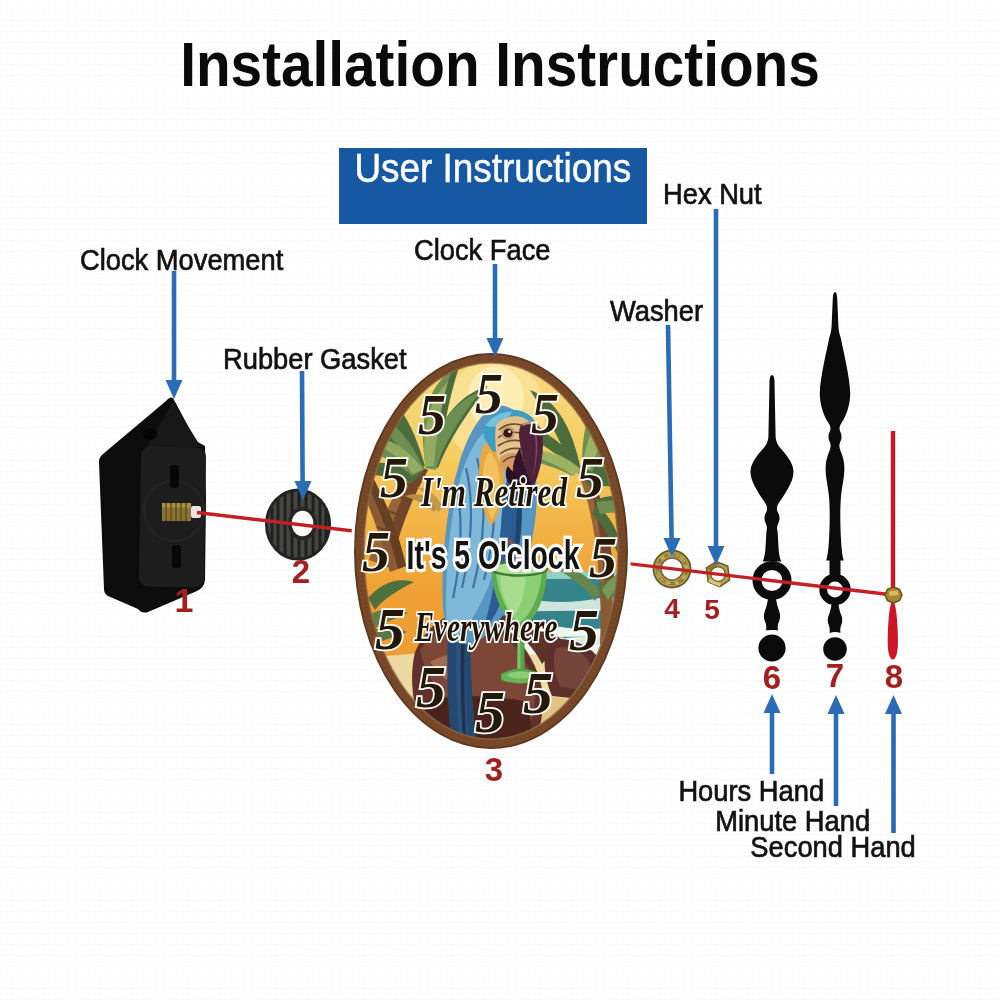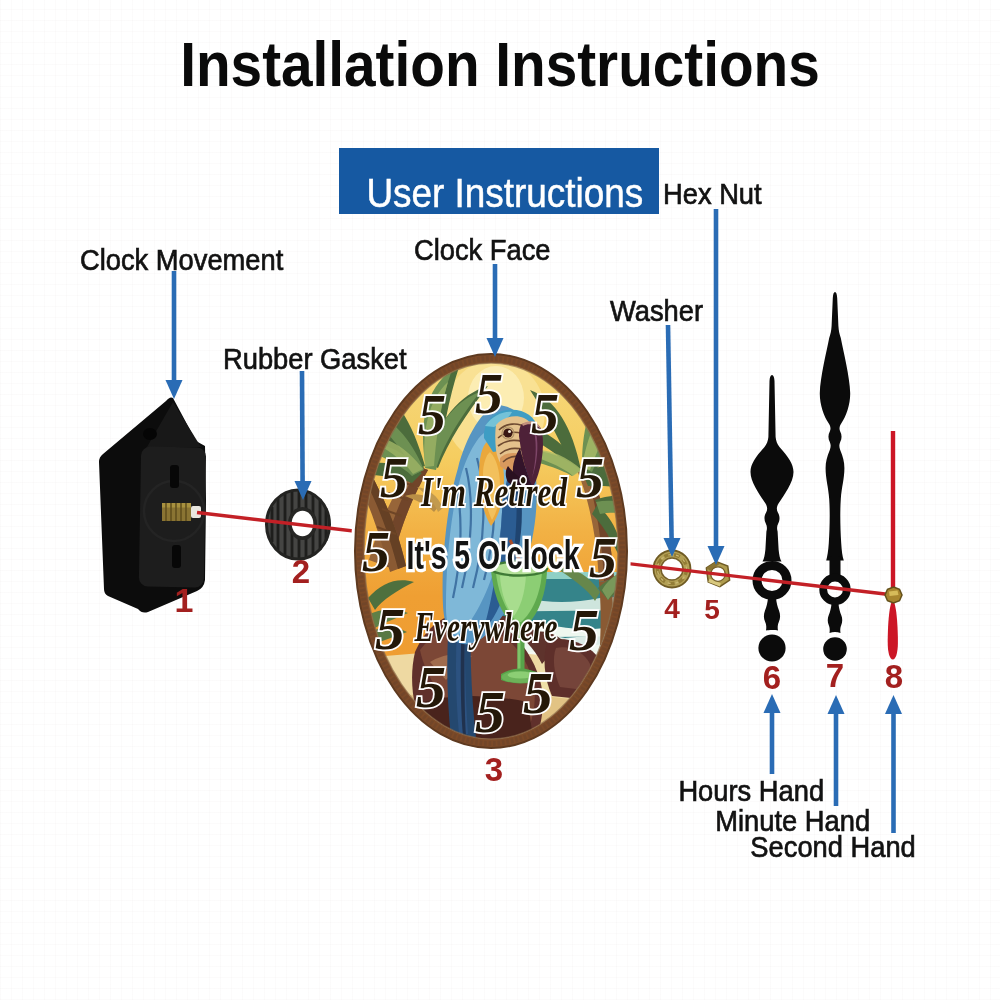--- a/index.html
+++ b/index.html
@@ -12,8 +12,8 @@
   .t{position:absolute;color:#121212;white-space:nowrap;}
   #title{position:absolute;left:0;top:33px;width:1000px;text-align:center;font-weight:bold;font-size:63px;line-height:1;color:#0a0a0a;
          transform:scaleX(0.90);}
-  #ubox{position:absolute;left:339px;top:148px;width:308px;height:66px;background:#1659a2;color:#fff;
-        font-size:41px;line-height:1;display:flex;align-items:flex-end;justify-content:center;padding-left:12px;}
+  #ubox{position:absolute;left:339px;top:148px;width:308px;height:76px;background:#1659a2;color:#fff;
+        font-size:41px;line-height:1;display:flex;align-items:flex-start;justify-content:center;}
   #ubox span{transform:scaleX(0.90);white-space:nowrap;-webkit-text-stroke:0.5px #ffffff;}
   .lbl{font-size:30px;line-height:1;transform:scaleX(0.91);transform-origin:0 0;-webkit-text-stroke:0.7px #121212;}
   .lblr{font-size:30px;line-height:1;transform:scaleX(0.91);transform-origin:100% 0;-webkit-text-stroke:0.7px #121212;}

